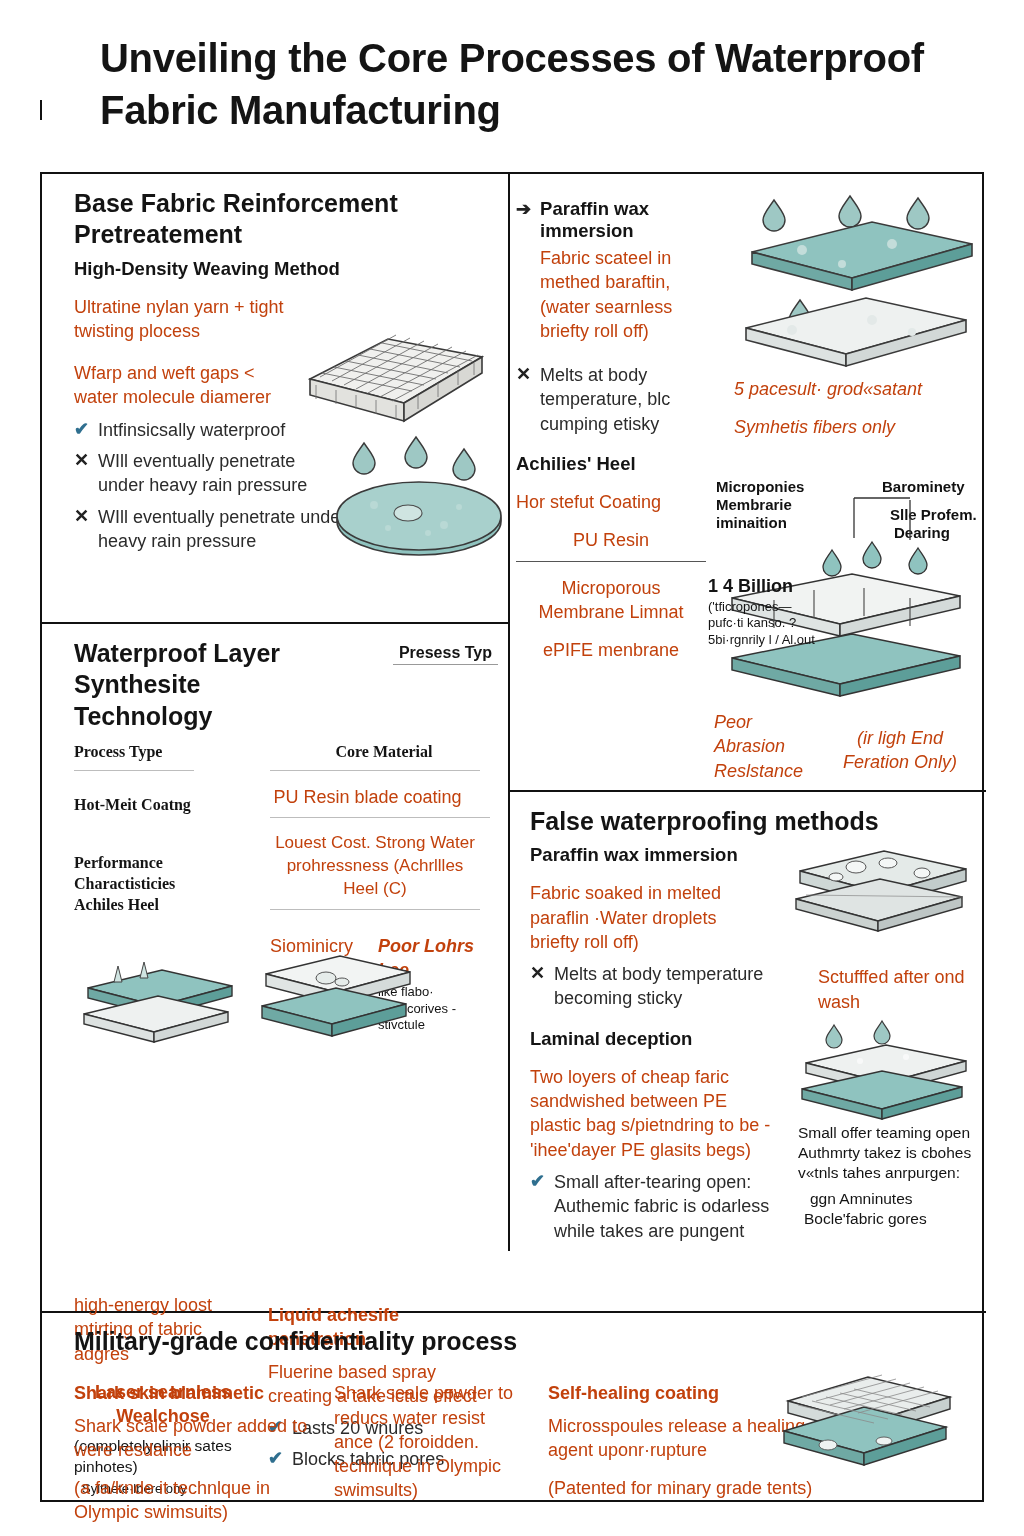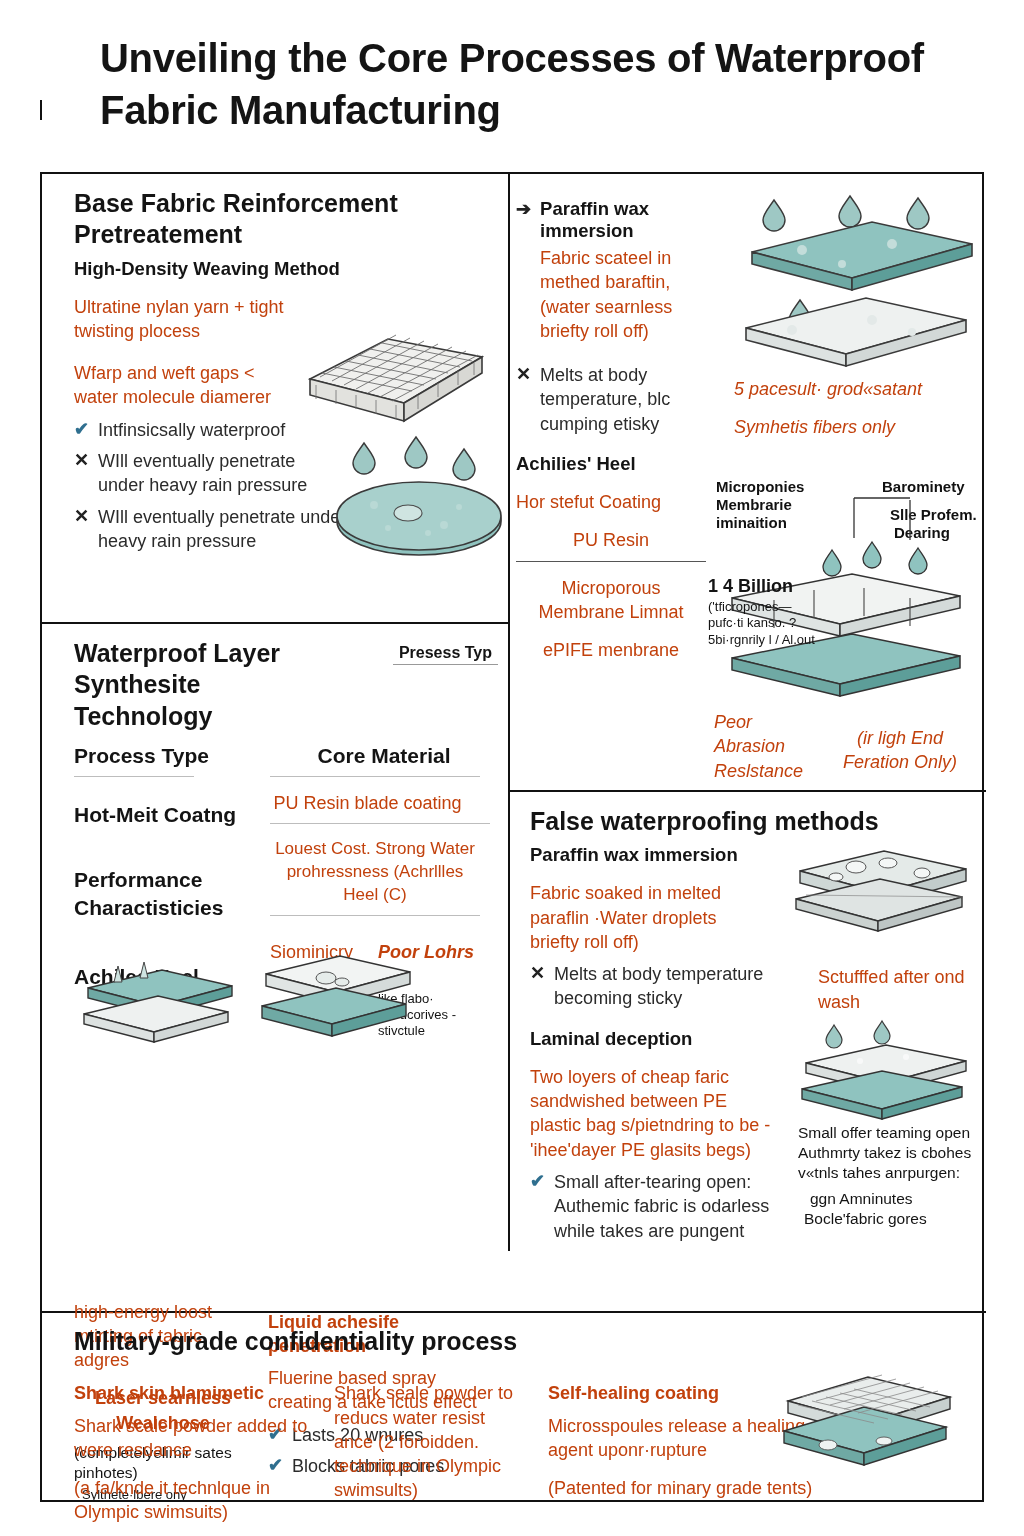--- a/index.html
+++ b/index.html
@@ -68,7 +68,7 @@
 
   
   .tbl-col { flex:1 1 0; }
-  .tbl-row-label { font-size:21px; font-weight:bold; line-height:1.3; }
+  .tbl-row-label { font-size:16px; font-weight:bold; line-height:1.3;font-family:Liberation Serif, serif; }
 
   svg { display:block; overflow:visible; }
   .art { position:absolute; }

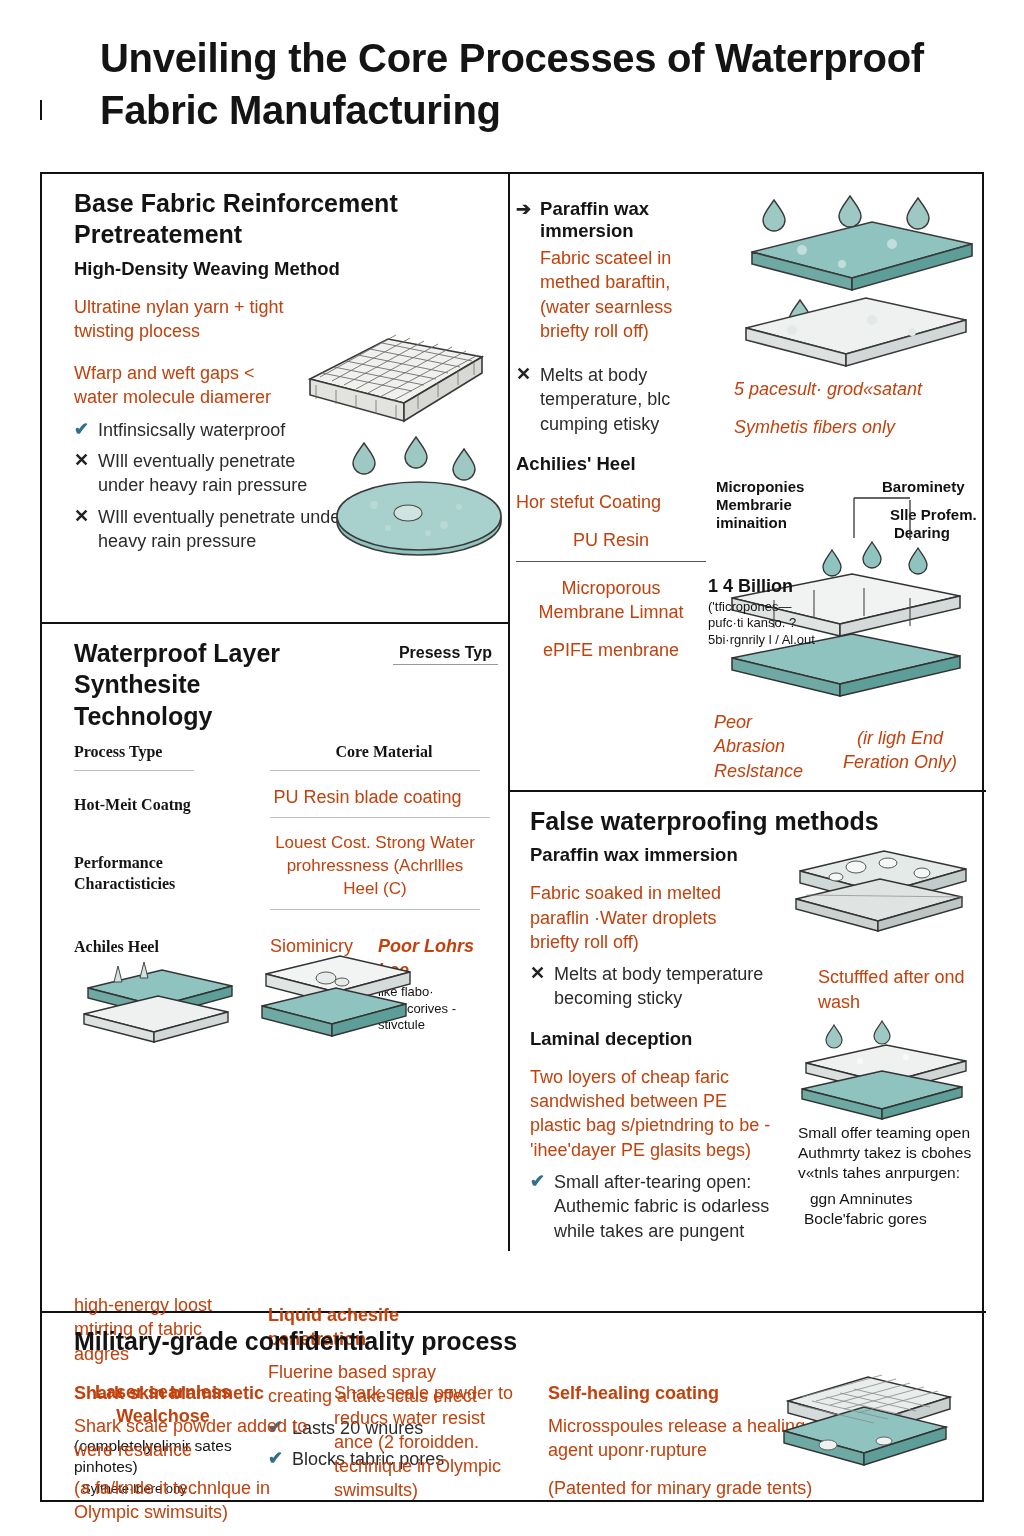--- a/index.html
+++ b/index.html
@@ -295,7 +295,7 @@
         <div class="divider" style="width:120px;"></div>
         <div class="tbl-row-label" style="margin-top:24px;">Hot-Meit Coatng</div>
         <div class="tbl-row-label" style="margin-top:38px; width:170px;">Performance Charactisticies</div>
-        <div class="tbl-row-label" style="margin-top:42px;">Achiles  Heel</div>
+        <div class="tbl-row-label" style="">Achiles  Heel</div>
       </div>
       <div class="tbl-col">
         <div class="tbl-row-label center">Core Material</div>

